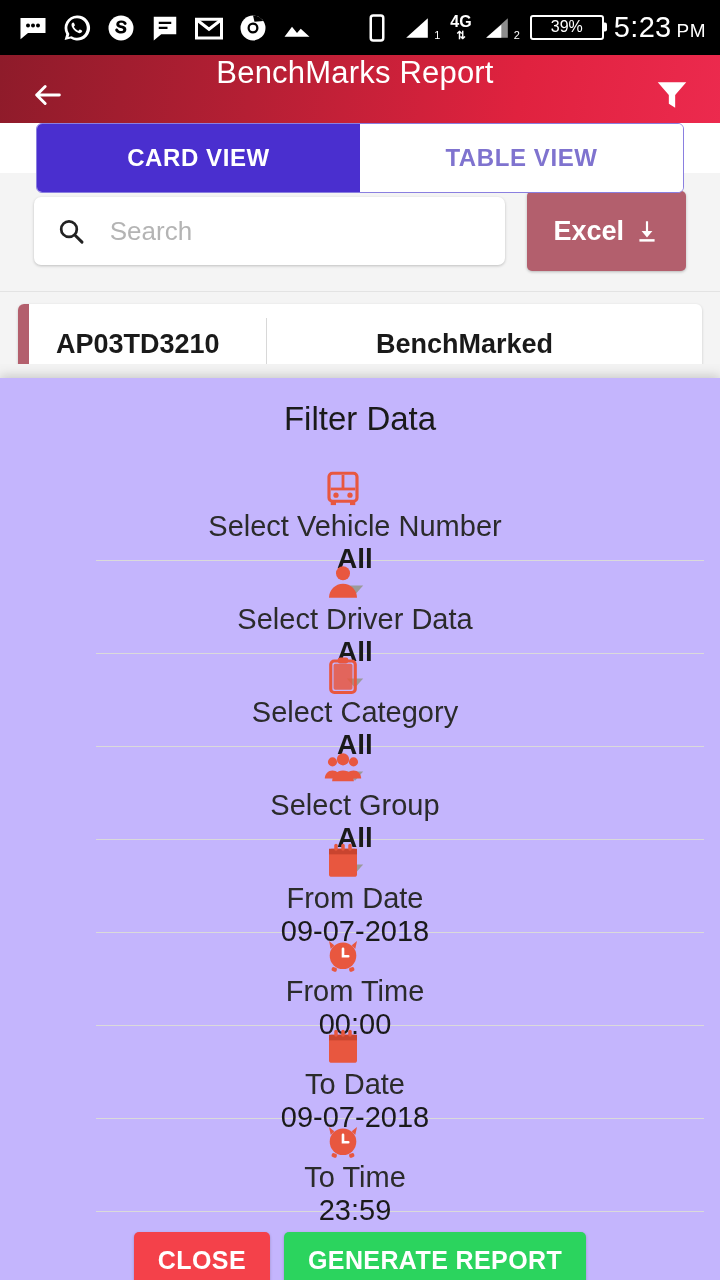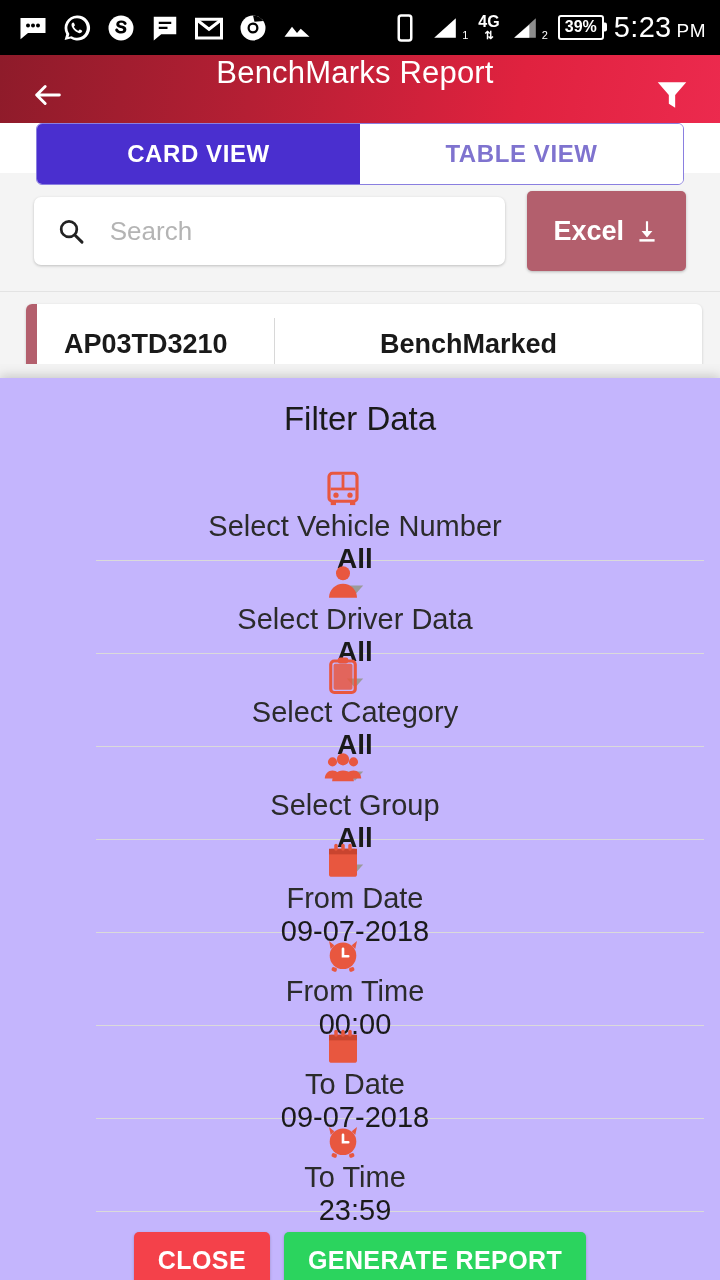--- a/index.html
+++ b/index.html
@@ -22,8 +22,8 @@
   .sb-time { font-size: 29px; letter-spacing: .3px; font-weight: 400; }
   .sb-ampm { font-size: 19px; margin-left: 5px; letter-spacing: .5px; margin-top: 23px; }
   .batt {
-    border: 2.5px solid #fff; border-radius: 3px; padding: 1px 5px;
-    font-size: 16px; font-weight: bold; line-height: 1.15; position: relative;
+    border: 2.5px solid #fff; border-radius: 3px; padding: 1px 19px;
+    font-size: 16px; font-weight: normal; line-height: 1.15; position: relative;
   }
   .batt::after {
     content: ""; position: absolute; right: -5px; top: 50%; transform: translateY(-50%);

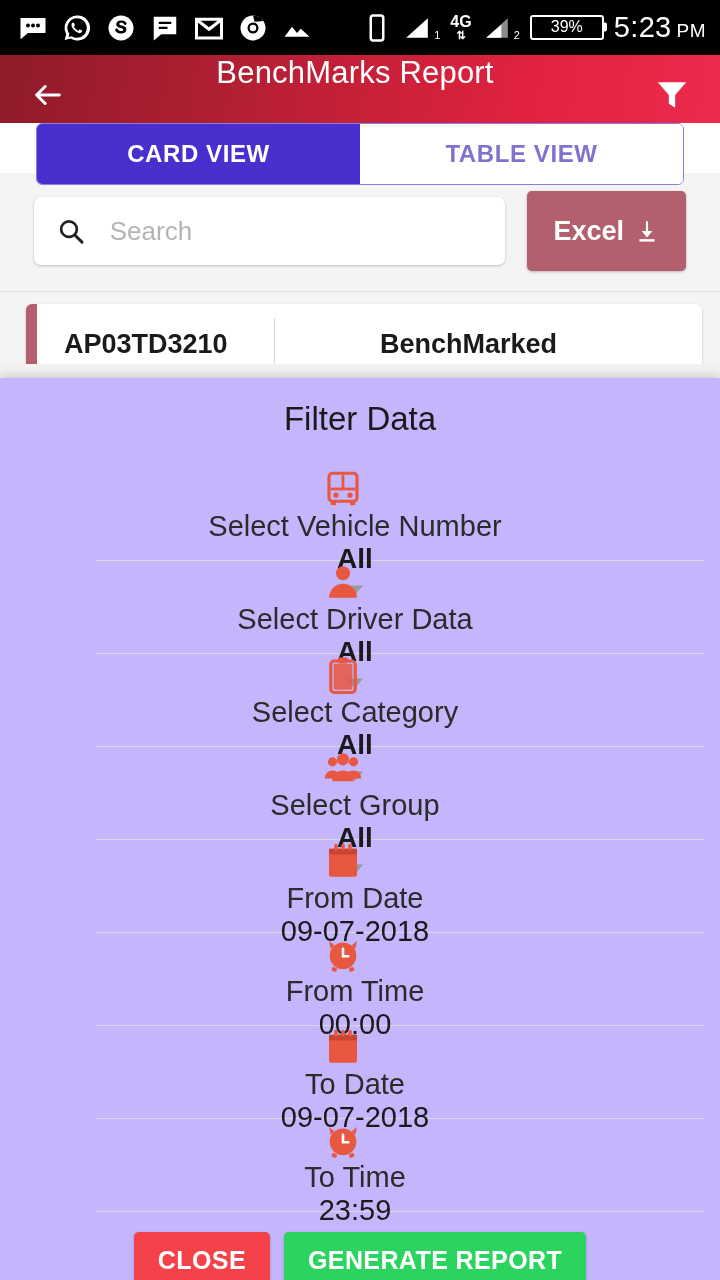--- a/index.html
+++ b/index.html
@@ -49,7 +49,7 @@
   
   .tabwrap { background: #ffffff; padding: 0 36px; height: 50px; position: relative; }
   .tabs {
-    display: flex; height: 62px; margin-top: -12px;
+    display: flex; height: 70px; margin-top: -12px;
     border: 1.5px solid #8a7fe0; border-radius: 6px; overflow: hidden; background: #fff;
   }
   .tab { flex: 1; display: flex; align-items: center; justify-content: center;

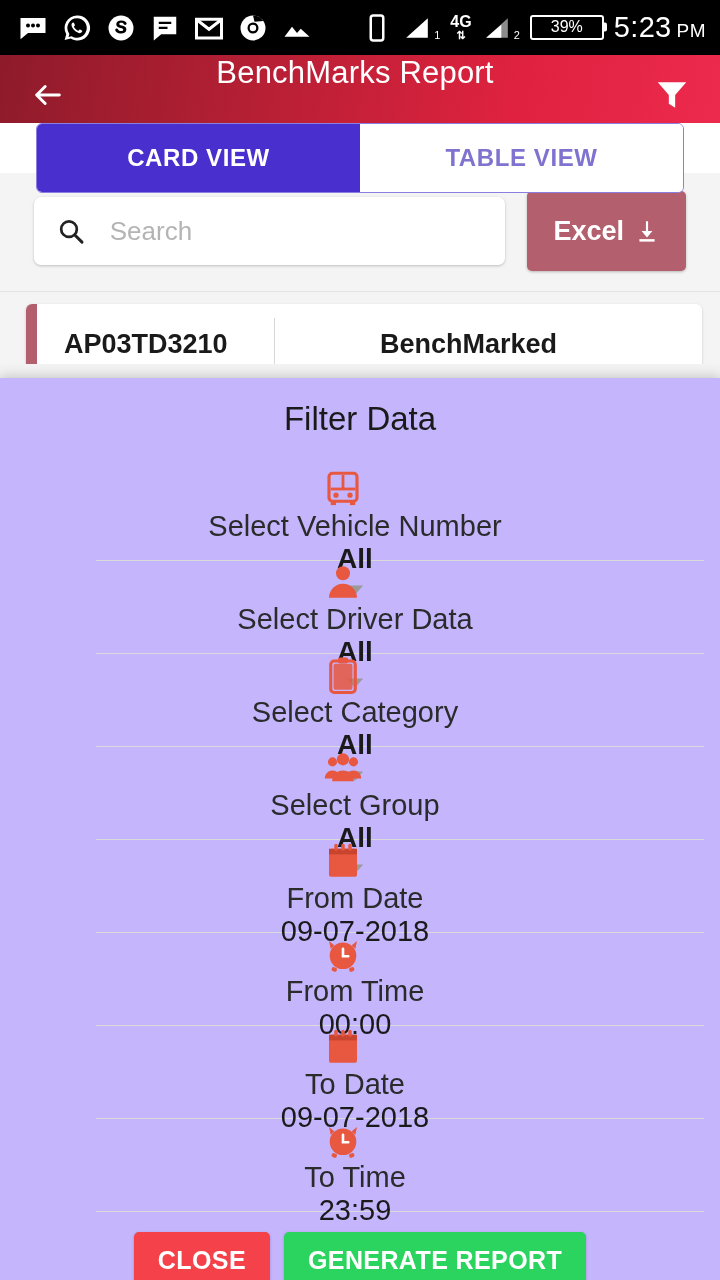--- a/index.html
+++ b/index.html
@@ -83,7 +83,7 @@
   .bgcard {
     background: #ffffff; border-radius: 6px; height: 80px;
     box-shadow: 0 1px 3px rgba(0,0,0,.18);
-    display: flex; align-items: center; position: relative; overflow: hidden; margin-left: 8px;
+    display: flex; align-items: center; position: relative; overflow: hidden;
   }
   .bgcard::before { content:""; position:absolute; left:0; top:0; bottom:0; width:11px; background:#b35f6d; }
   .bgcard-id { width: 248px; padding-left: 38px; font-size: 27px; font-weight: bold; color: #1a1a1a; }

